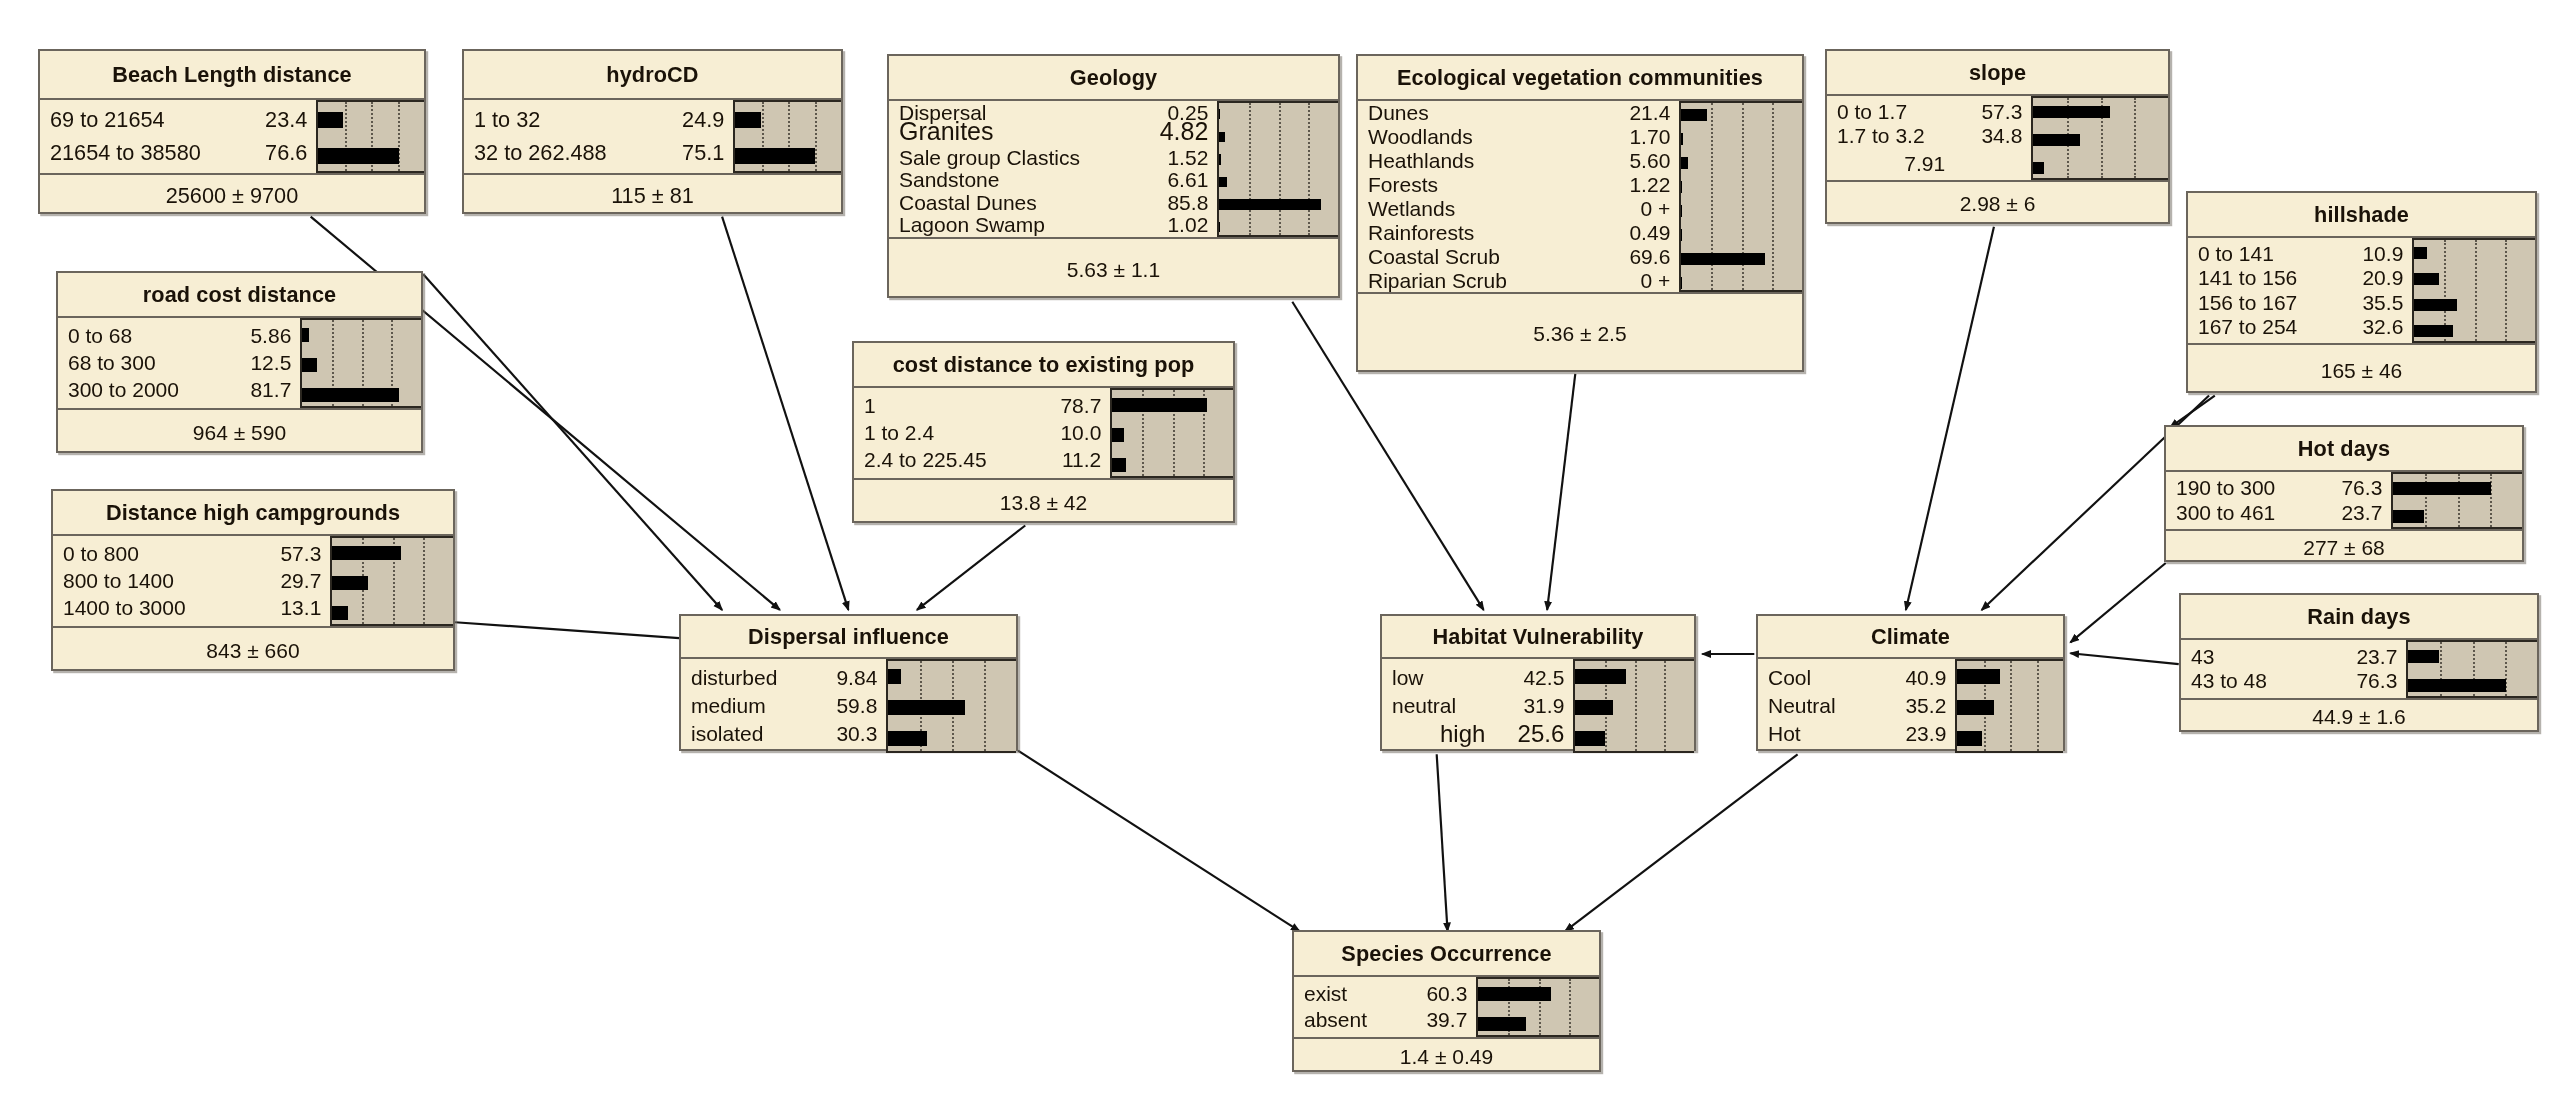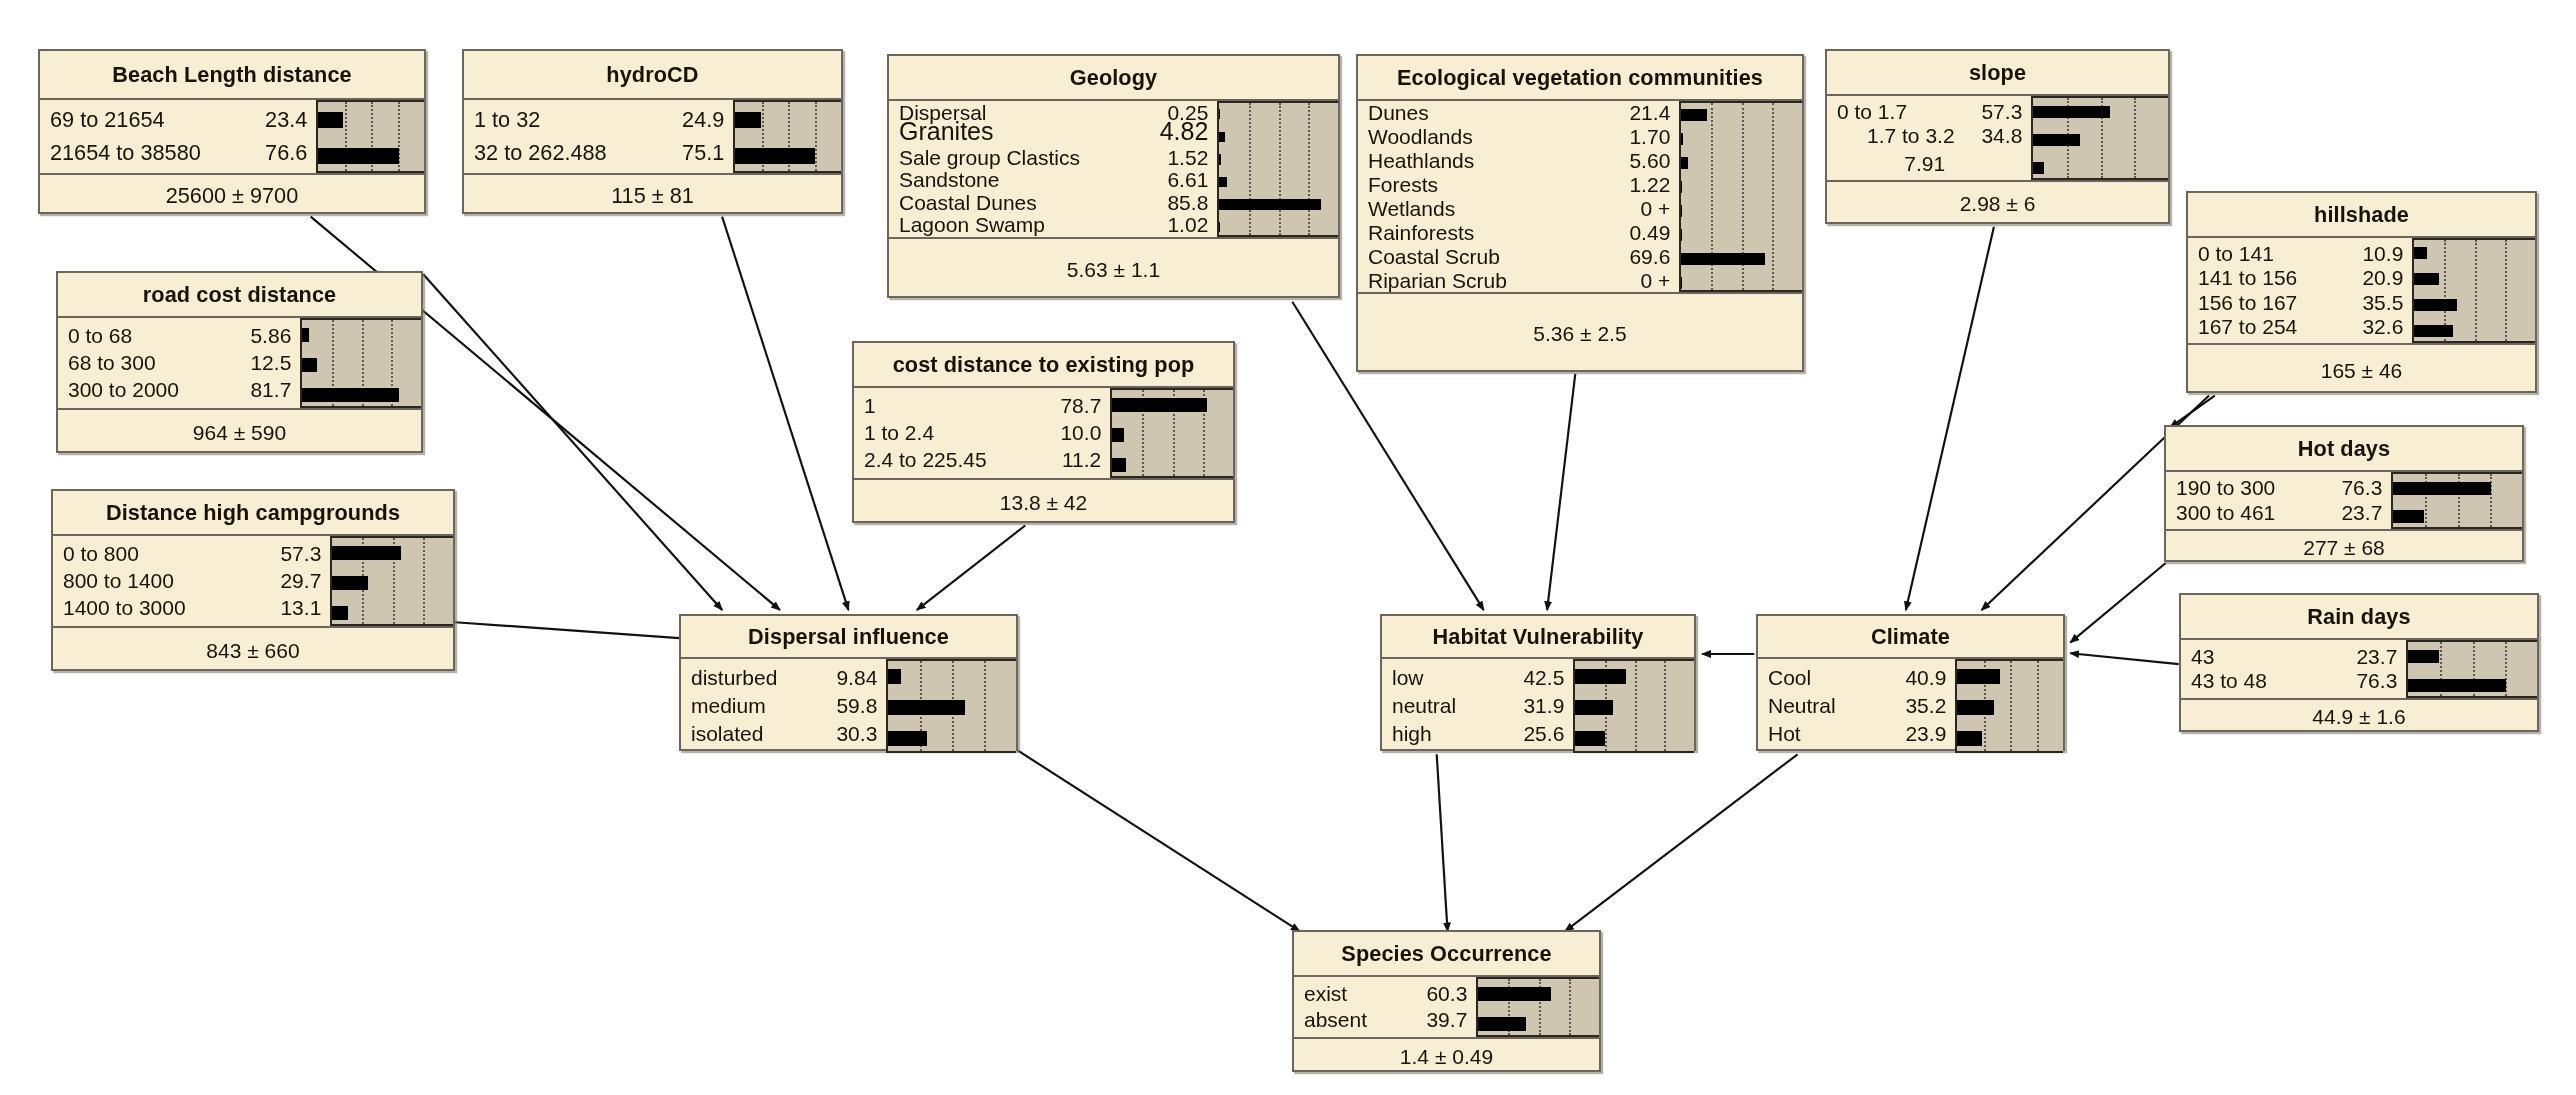--- a/index.html
+++ b/index.html
@@ -300,7 +300,7 @@
               <span class="state-label">0 to 1.7</span>
               <span class="state-value">57.3</span>
             </div>
-            <div class="state-row" style="height: 28px; font-size: 21px; padding-left: 30px;">
+            <div class="state-row" style="height: 28px; font-size: 21px;">
               <span class="state-label">1.7 to 3.2</span>
               <span class="state-value">34.8</span>
             </div>

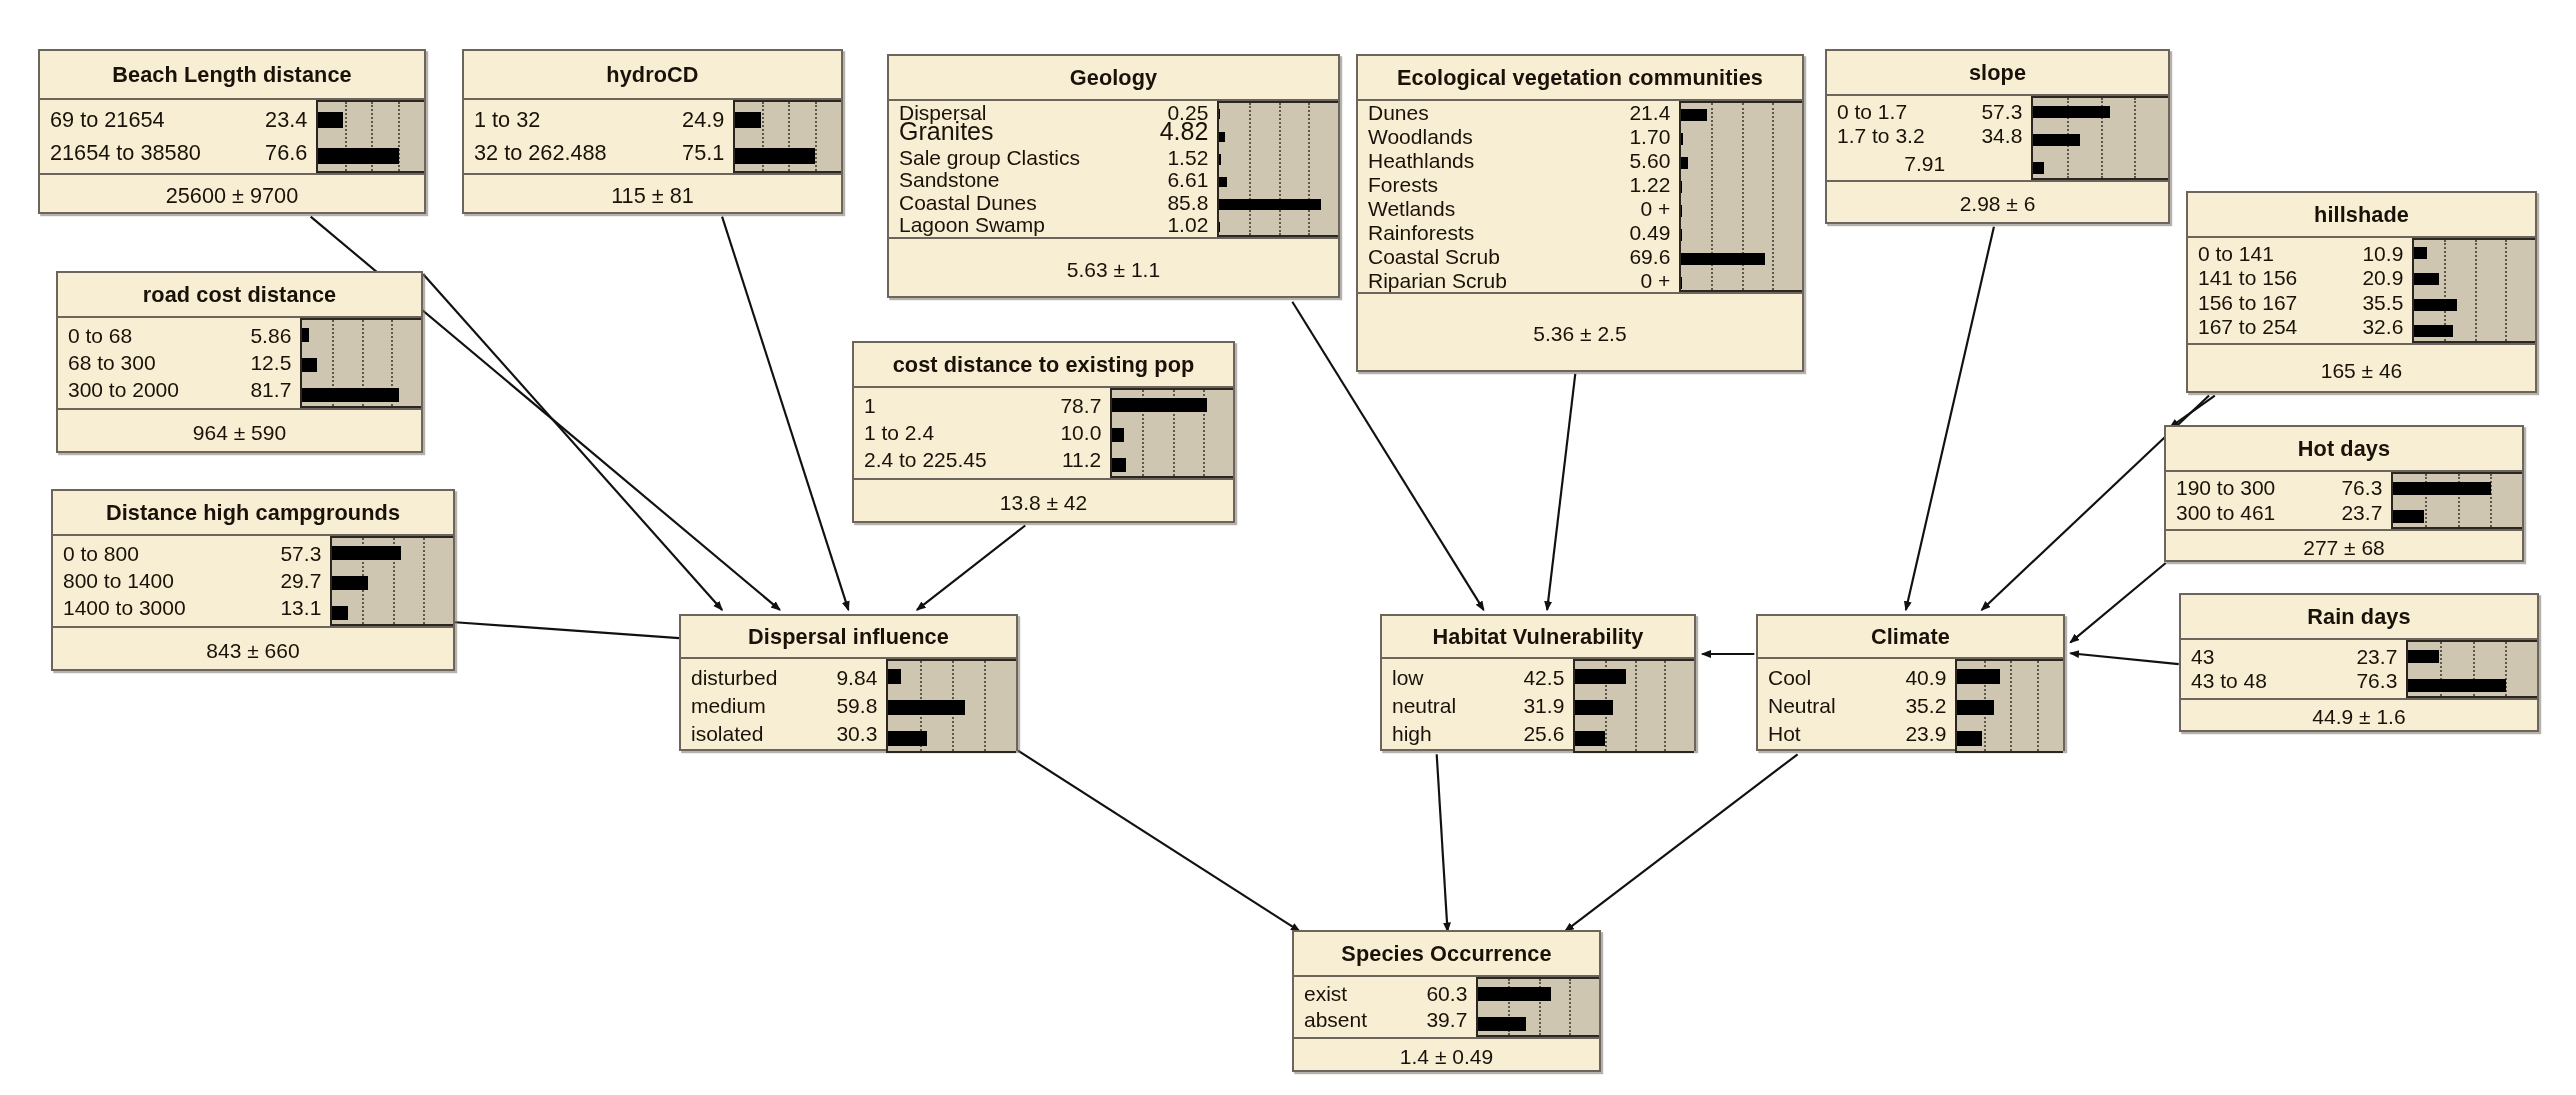--- a/index.html
+++ b/index.html
@@ -568,7 +568,7 @@
               <span class="state-label">neutral</span>
               <span class="state-value">31.9</span>
             </div>
-            <div class="state-row" style="height: 31px; font-size: 21px;">
+            <div class="state-row" style="height: 31px; font-size: 24px; padding-left: 48px;">
               <span class="state-label">high</span>
               <span class="state-value">25.6</span>
             </div>

